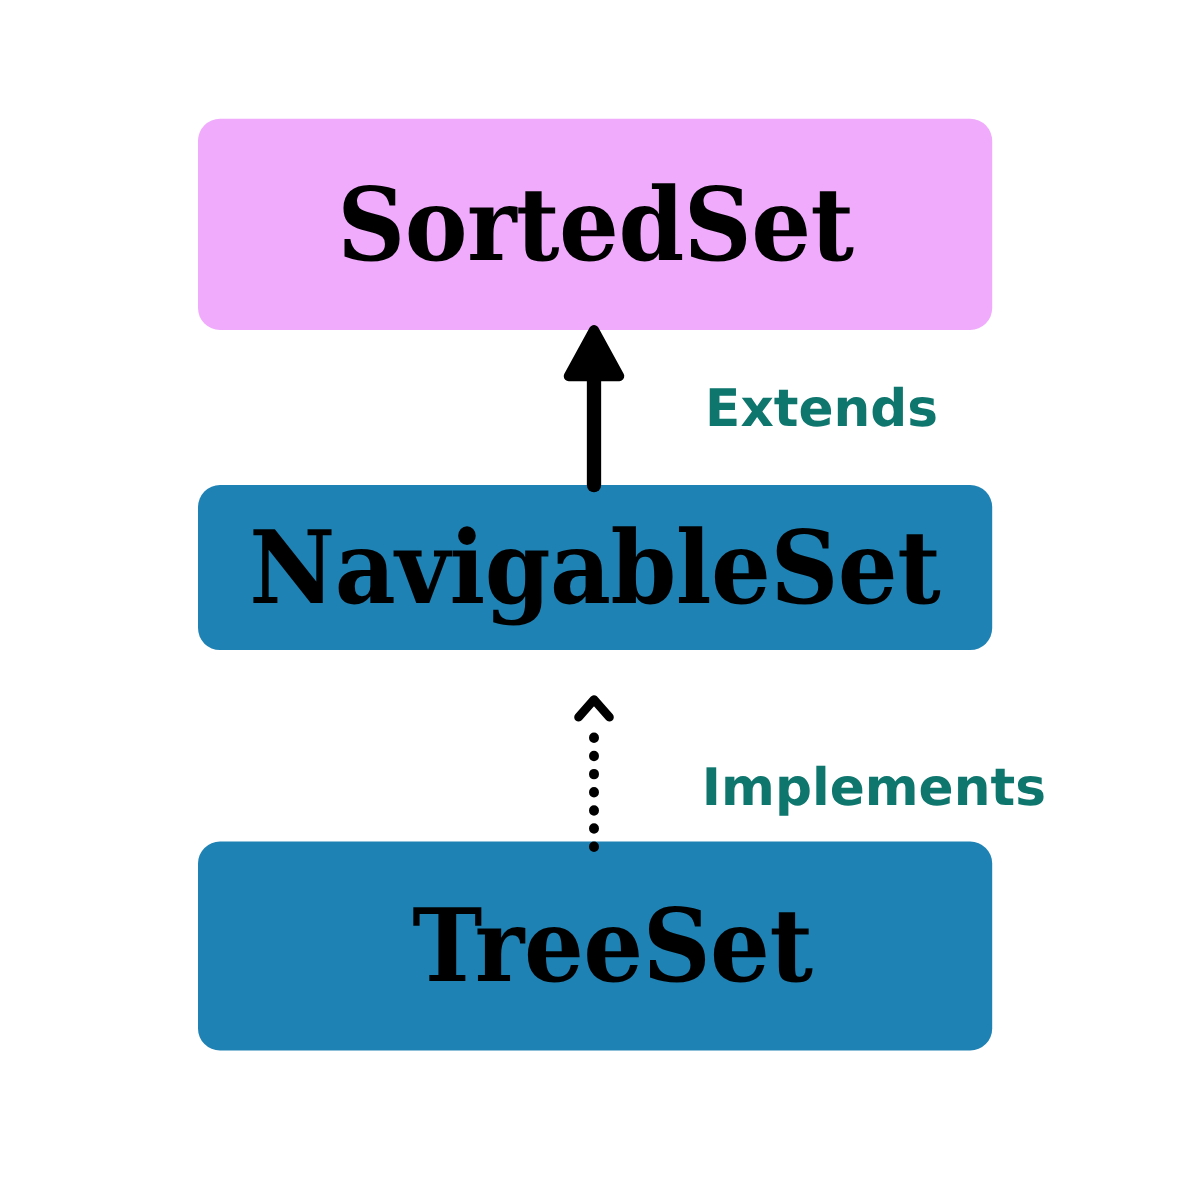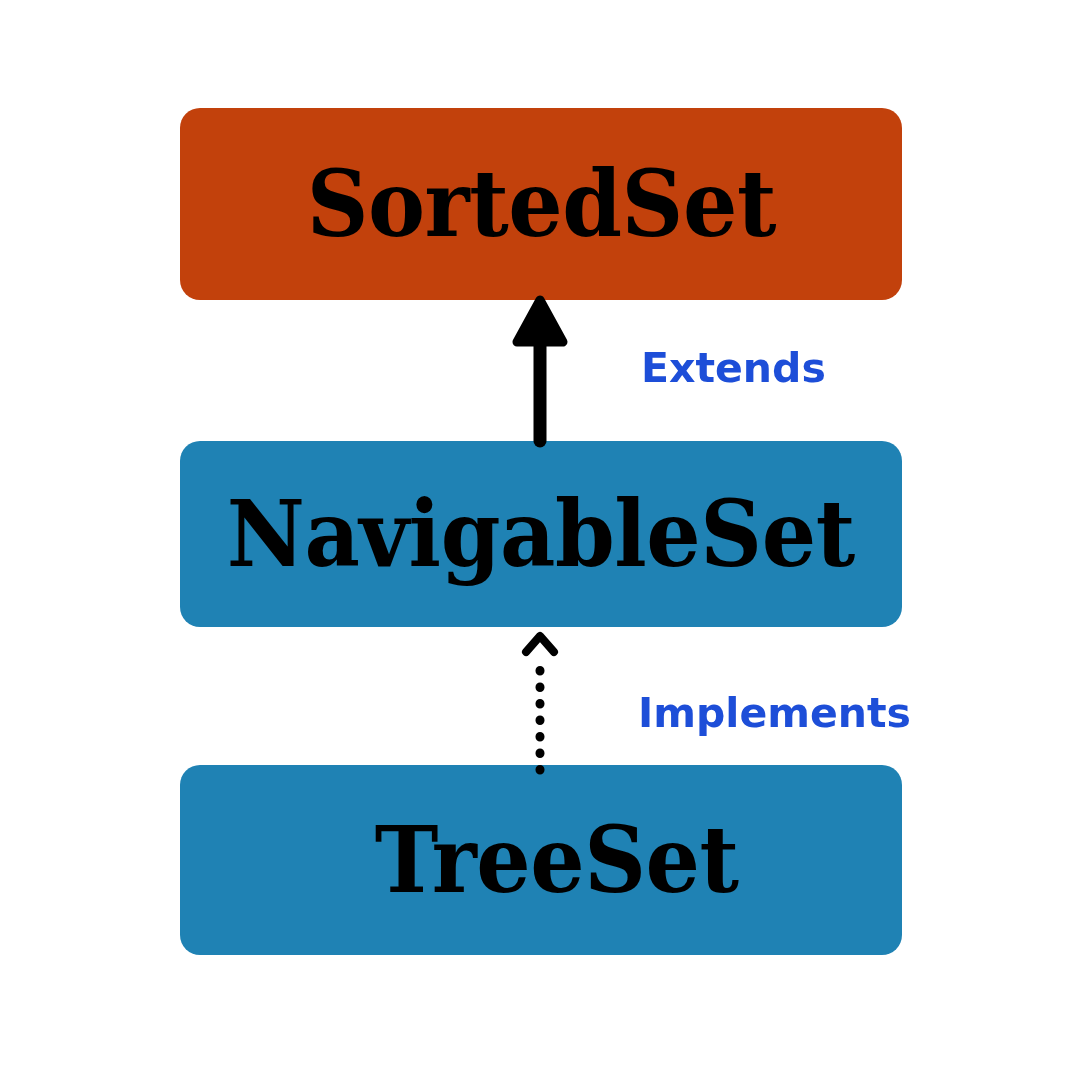--- a/index.html
+++ b/index.html
@@ -73,7 +73,7 @@
 
 <div id="canvas">
 
-  <div class="node" id="node-sortedset" style="background:#c2410c;">
+  <div class="node" id="node-sortedset" style="background:#f0abfc;">
     <span class="node-label">SortedSet</span>
   </div>
 

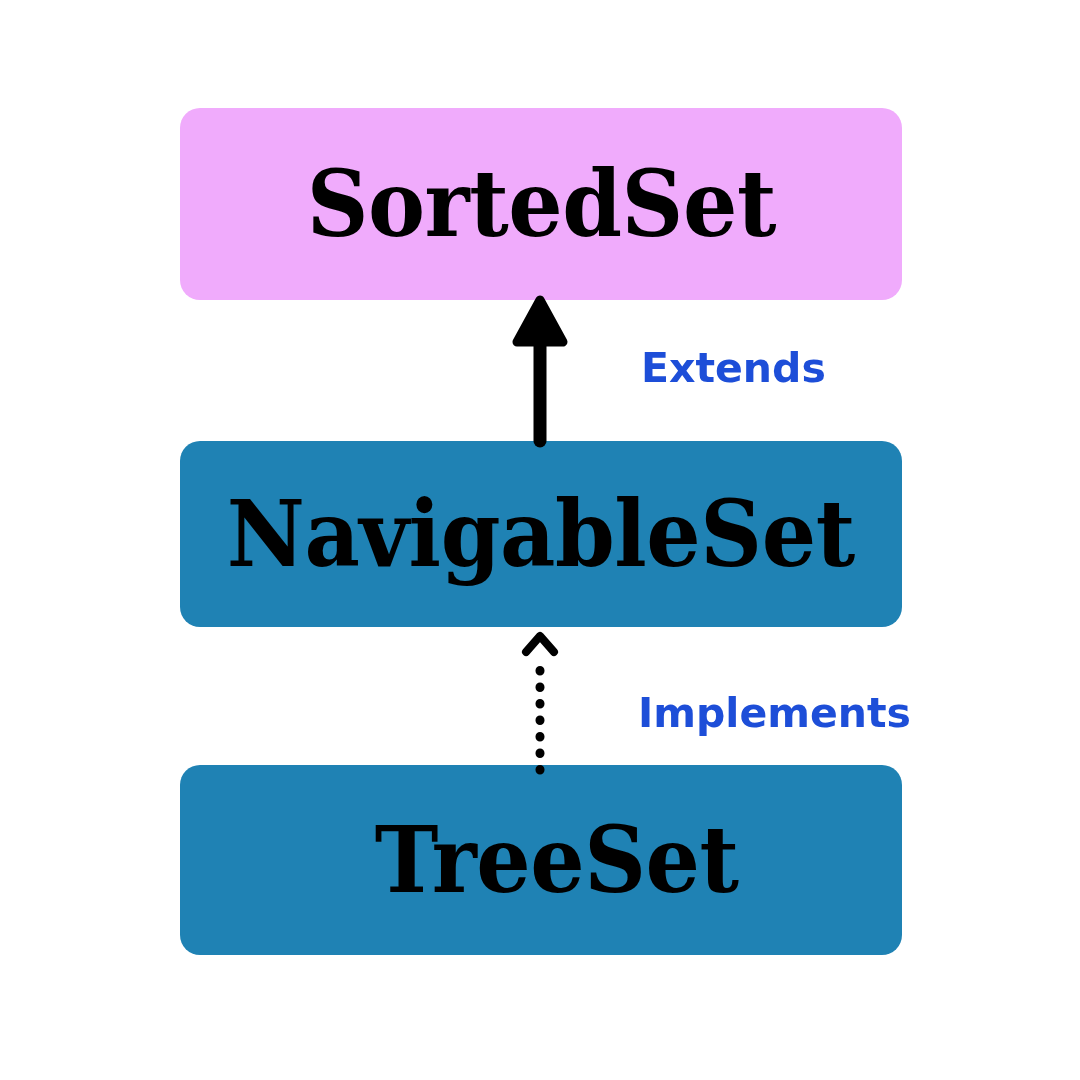--- a/index.html
+++ b/index.html
@@ -60,8 +60,8 @@
     position: absolute;
     font-family: "DejaVu Sans", "Liberation Sans", sans-serif;
     font-weight: bold;
-    font-size: 41px;
-    color: #1d4ed8;
+    font-size: 47px;
+    color: #0f766e;
     line-height: 1;
     white-space: nowrap;
   }

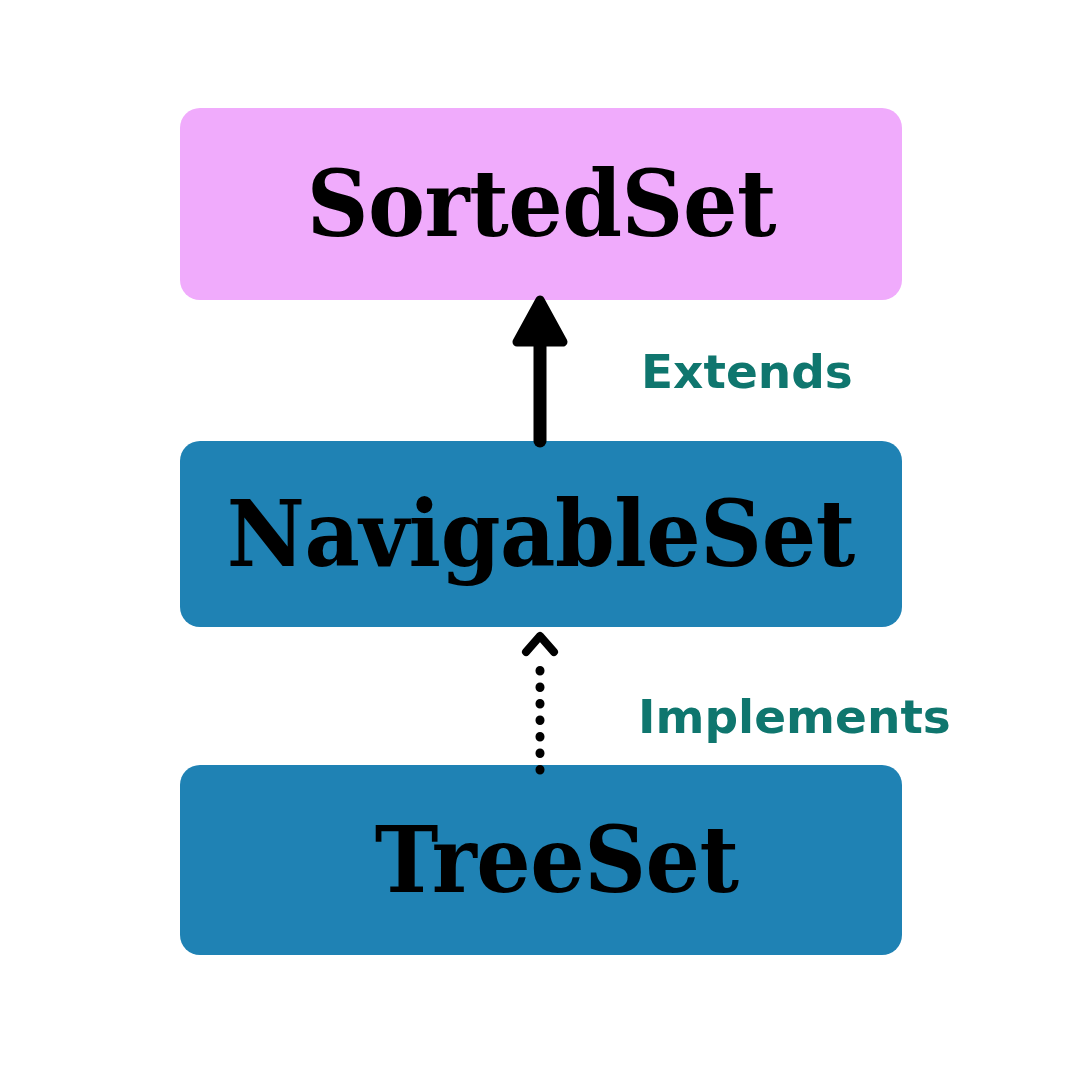--- a/index.html
+++ b/index.html
@@ -38,7 +38,7 @@
   }
 
   #node-sortedset   { top: 108px; height: 192px; }
-  #node-navigableset{ top: 441px; height: 186px; justify-content: center; }
+  #node-navigableset{ top: 441px; height: 150px; justify-content: center; }
   #node-treeset     { top: 765px; height: 190px; padding-left: 32px; }
 
   #node-sortedset    .node-label { font-size: 92px; transform: scaleX(0.93); }

